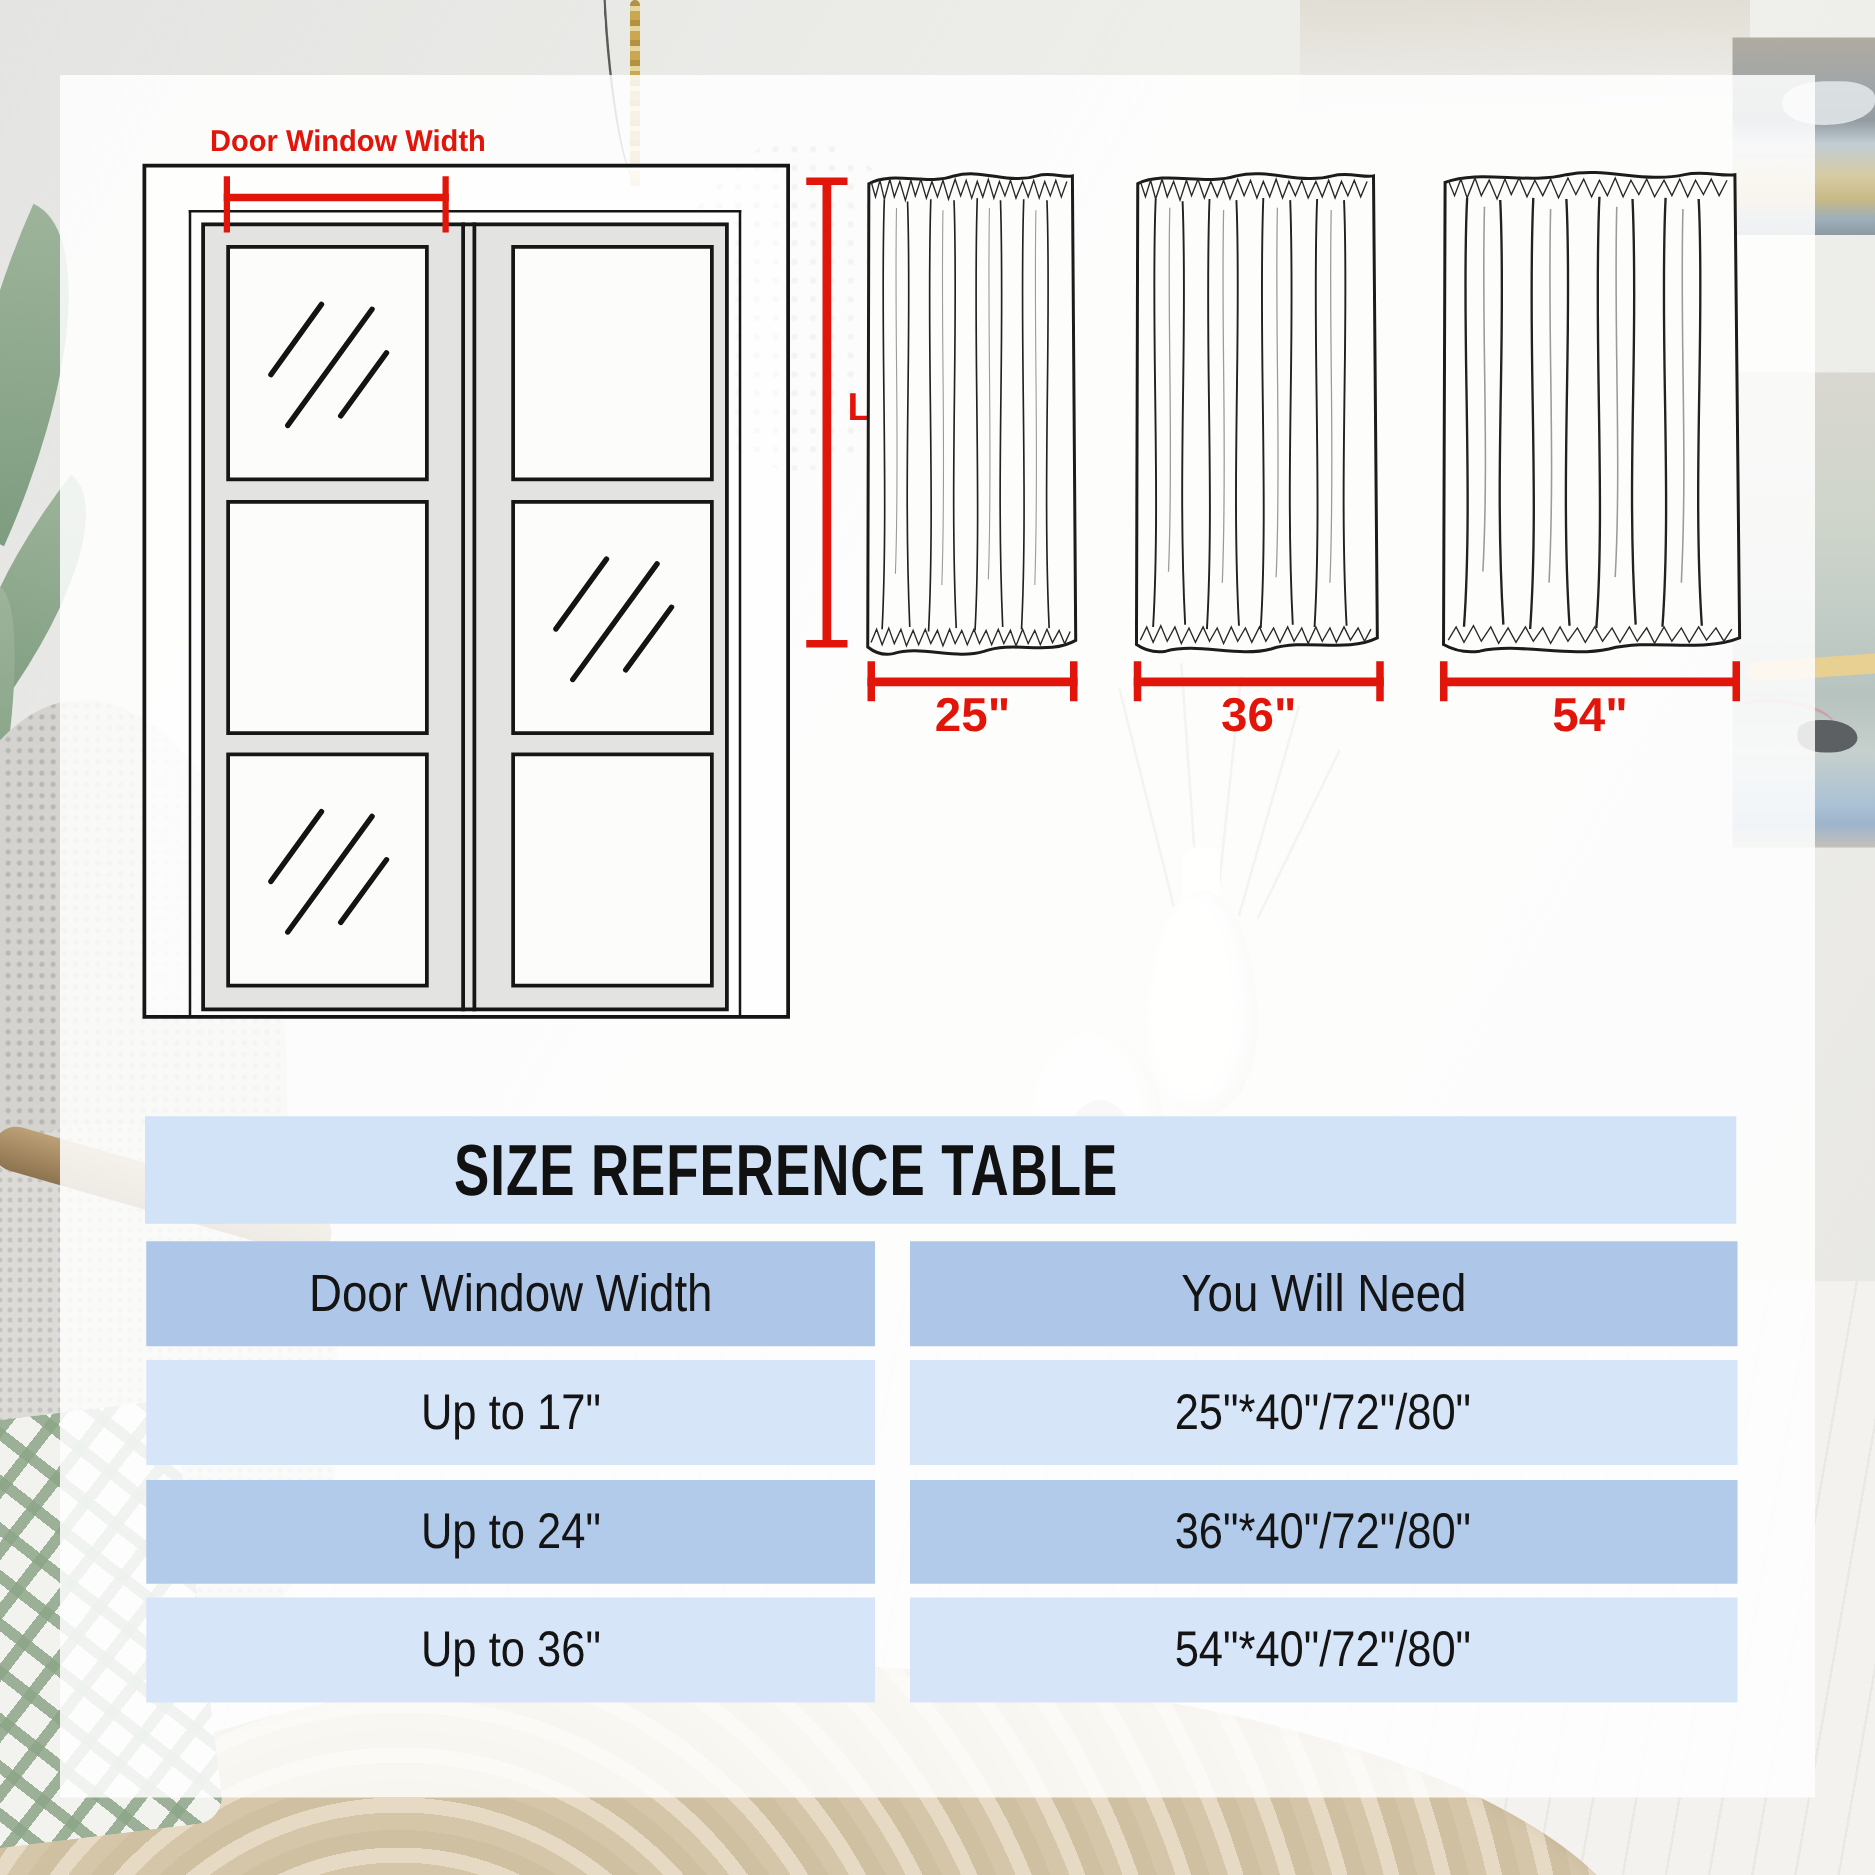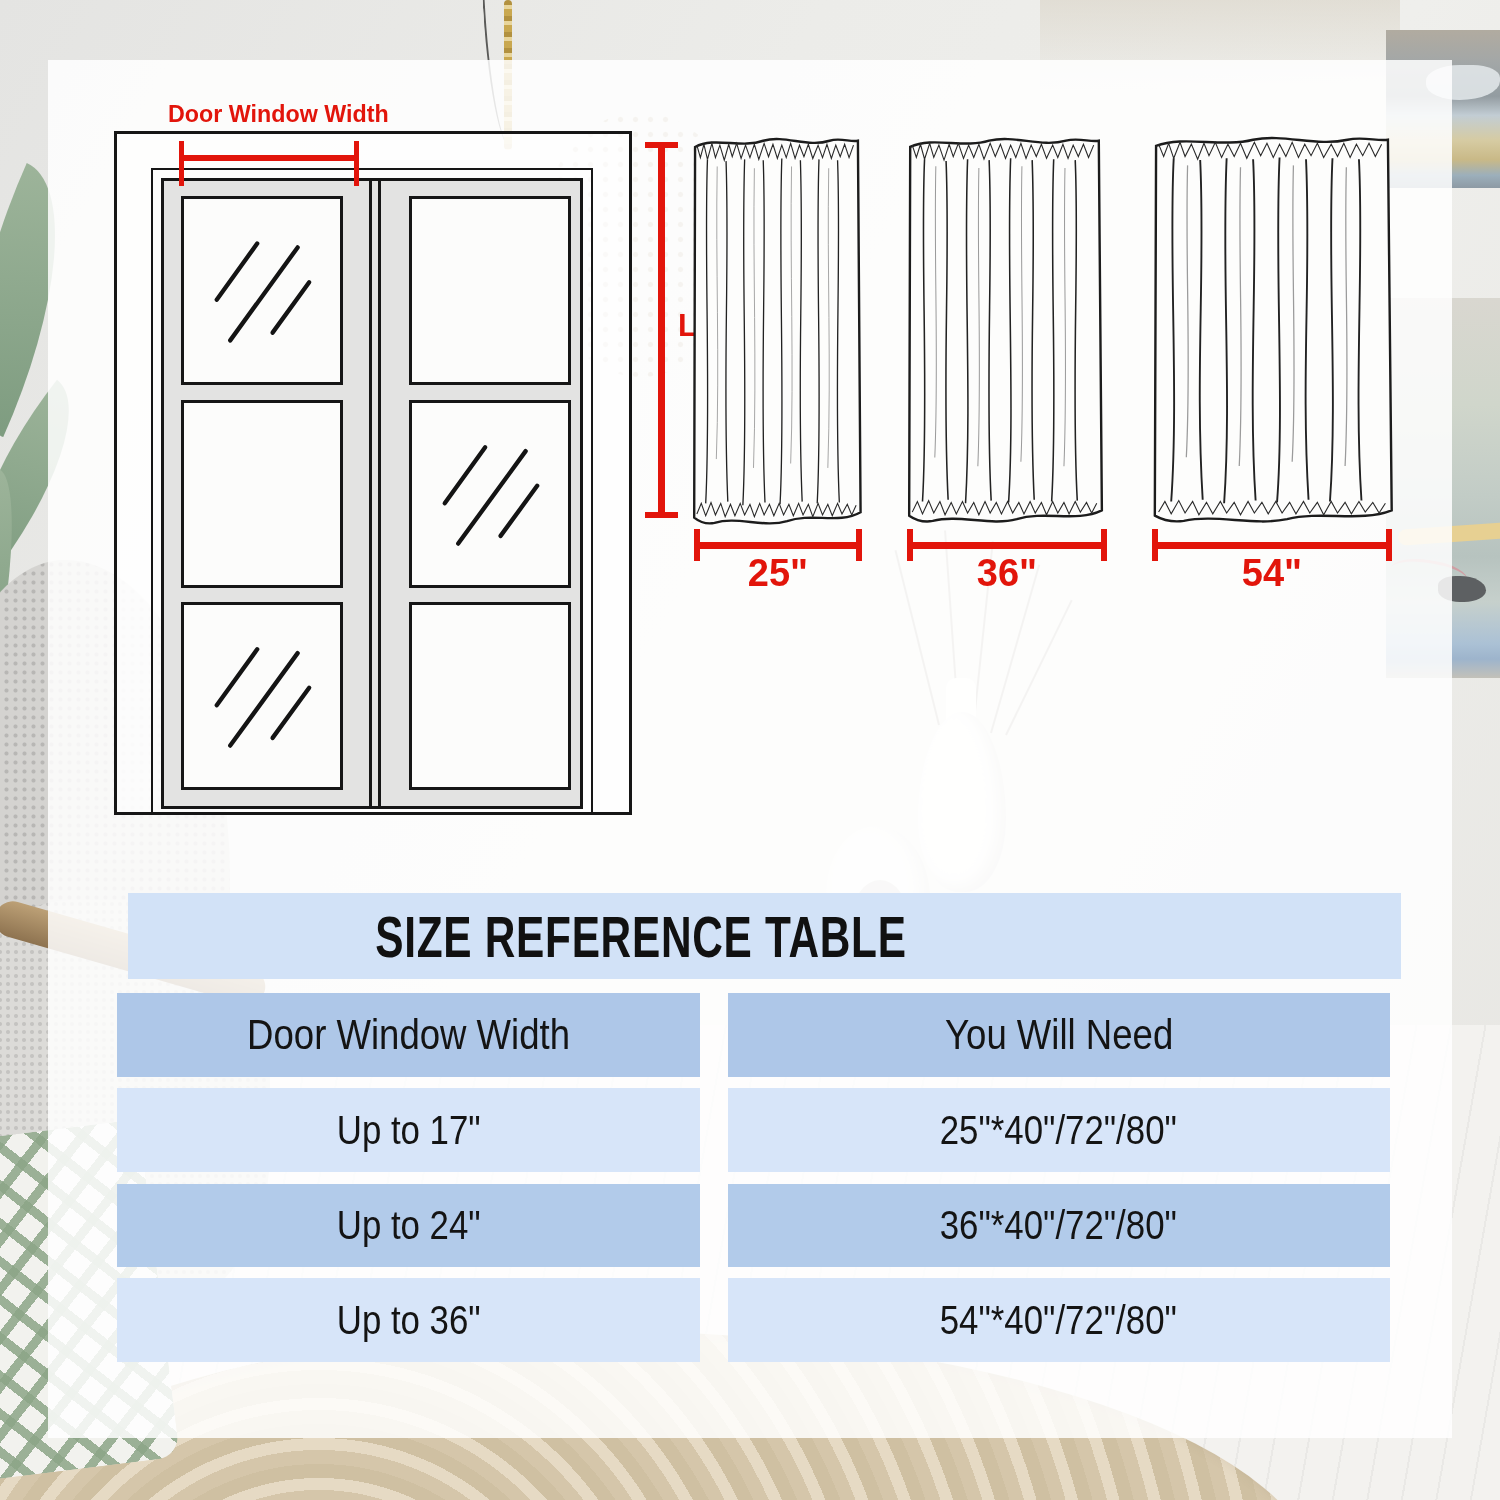--- a/index.html
+++ b/index.html
@@ -90,7 +90,7 @@
   .curtain svg{width:100%;height:100%;display:block;}
 
   
-  .tband{position:absolute;left:128px;width:1273px;display:flex;align-items:center;justify-content:center;}
+  .tband{position:absolute;left:116px;width:1273px;display:flex;align-items:center;justify-content:center;}
   .title-band{top:893px;height:86px;background:#d2e2f7;}
   .title-band span{font-size:58px;font-weight:bold;color:#111;
         transform:translateX(-124px) scaleX(.73);letter-spacing:1px;white-space:nowrap;}

